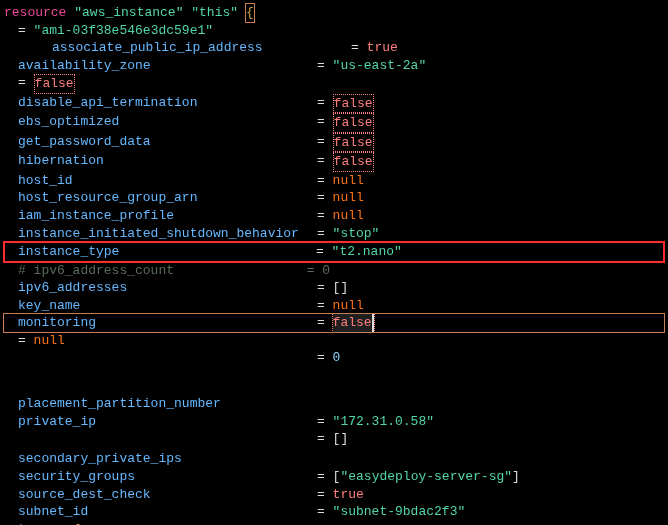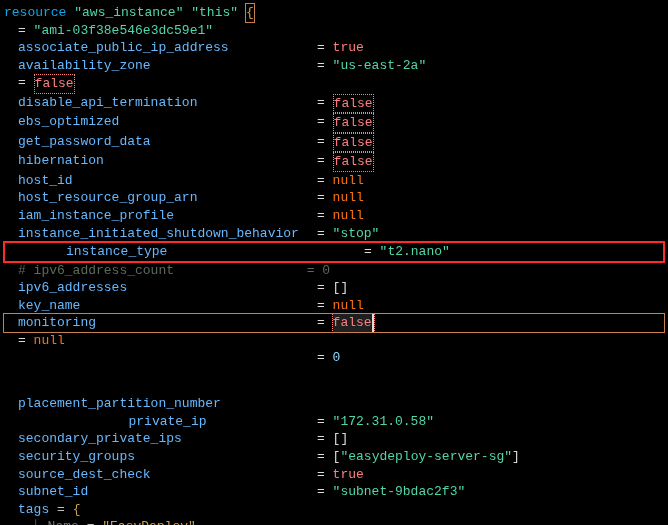--- a/index.html
+++ b/index.html
@@ -19,7 +19,7 @@
   }
   .indent1 { padding-left: 14px; }
   .indent2 { padding-left: 28px; }
-  .keyword { color: #0ea5e9; font-family: Liberation Mono, monospace; } 
+  .keyword { color: #ec4899; font-family: Liberation Mono, monospace; } 
   .string  { color: #52d6a8; } 
   .eq      { color: #dcdcdc; }
   .bool-false { color: #ff7f7f; border: 1px dotted #ff7f7f; padding: 0 0px; }

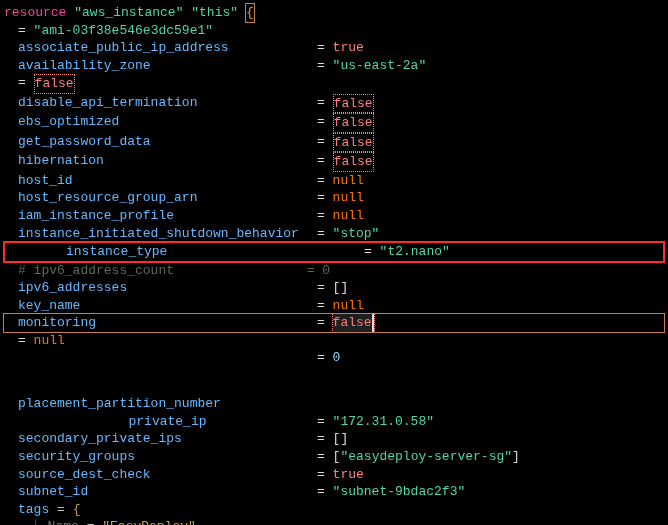--- a/index.html
+++ b/index.html
@@ -63,7 +63,7 @@
 
 <div id="attrs1">
     <div class="line indent1"><span class="eq">= </span><span class="string">"ami-03f38e546e3dc59e1"</span></div>
-    <div class="line indent1"><span class="attr" style="display: inline-block; width: 299px;">associate_public_ip_address</span><span class="eq">= </span><span class="bool-true">true</span></div>
+    <div class="line indent1"><span class="attr" style="display: inline-block; width: 299px; margin-left: 34px;">associate_public_ip_address</span><span class="eq">= </span><span class="bool-true">true</span></div>
     <div class="line indent1"><span class="attr" style="display: inline-block; width: 299px;">availability_zone</span><span class="eq">= </span><span class="string">"us-east-2a"</span></div>
     <div class="line indent1"><span class="eq">= </span><span class="bool-false">false</span></div>
     <div class="line indent1"><span class="attr" style="display: inline-block; width: 299px;">disable_api_termination</span><span class="eq">= </span><span class="bool-false">false</span></div>

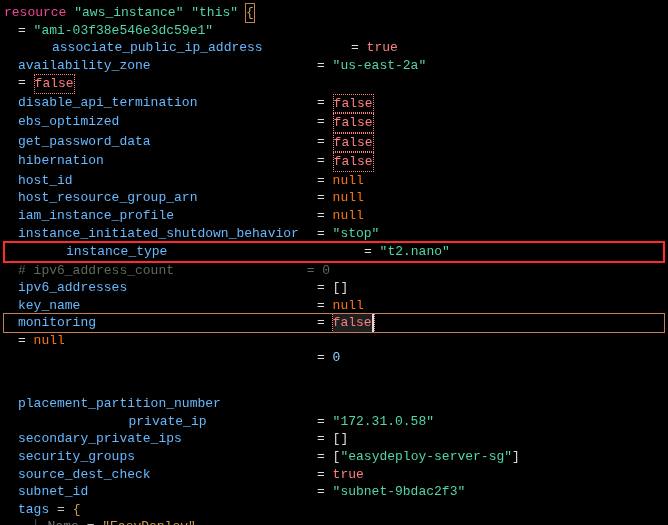--- a/index.html
+++ b/index.html
@@ -77,7 +77,7 @@
   </div>
 
 <div class="line red-box">
-  <span class="attr" style="display:inline-block;width:298px;margin-left:48px;">instance_type</span><span class="eq">= </span><span class="string">"t2.nano"</span>
+  <span class="attr" style="display:inline-block;width:298px;">instance_type</span><span class="eq">= </span><span class="string">"t2.nano"</span>
 </div>
 
 <div class="line indent1">

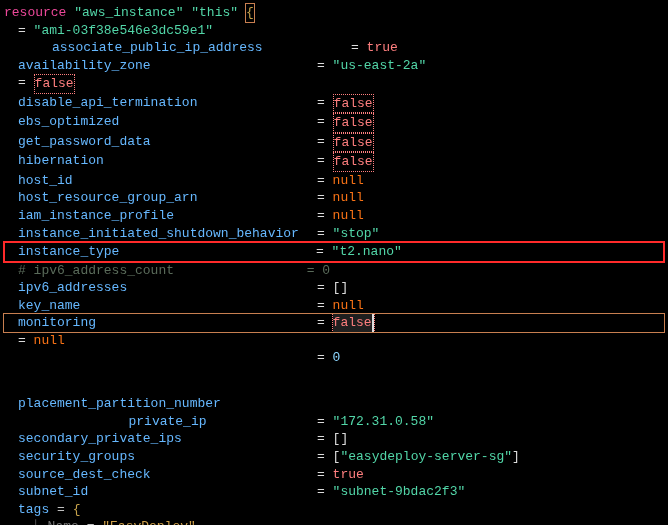--- a/index.html
+++ b/index.html
@@ -96,7 +96,7 @@
 <div id="attrs3">
     <div class="line indent1"><span class="eq">= </span><span class="null">null</span></div>
     <div class="line indent1"><span class="attr" style="display: inline-block; width: 299px; margin-top: 46px;">placement_partition_number</span><span class="eq">= </span><span class="num">0</span></div>
-    <div class="line indent1"><span class="attr" style="display: inline-block; width: 299px; text-align: center;">private_ip</span><span class="eq">= </span><span class="string">"172.31.0.58"</span></div>
+    <div class="line indent1"><span class="attr" style="display: inline-block; width: 299px;">private_ip</span><span class="eq">= </span><span class="string">"172.31.0.58"</span></div>
     <div class="line indent1"><span class="attr" style="display: inline-block; width: 299px;">secondary_private_ips</span><span class="eq">= </span><span class="brackets">[]</span></div>
     <div class="line indent1"><span class="attr" style="display: inline-block; width: 299px;">security_groups</span><span class="eq">= </span><span><span class="bracketpair">[</span><span class="string">"easydeploy-server-sg"</span><span class="bracketpair">]</span></span></div>
     <div class="line indent1"><span class="attr" style="display: inline-block; width: 299px;">source_dest_check</span><span class="eq">= </span><span class="bool-true">true</span></div>

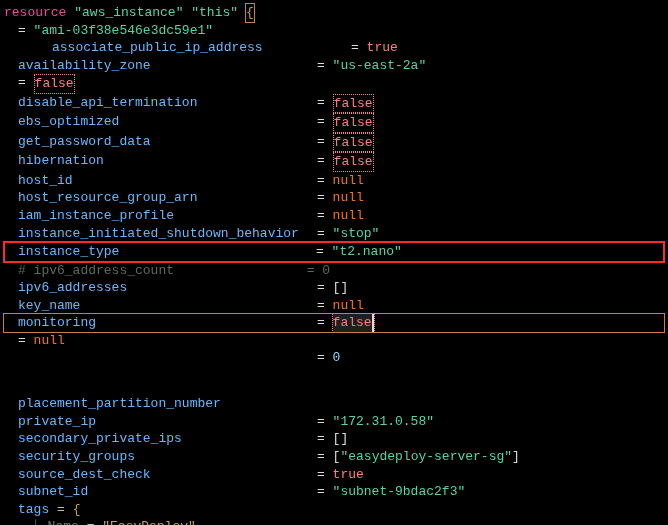--- a/index.html
+++ b/index.html
@@ -97,7 +97,7 @@
     <div class="line indent1"><span class="eq">= </span><span class="null">null</span></div>
     <div class="line indent1"><span class="attr" style="display: inline-block; width: 299px; margin-top: 46px;">placement_partition_number</span><span class="eq">= </span><span class="num">0</span></div>
     <div class="line indent1"><span class="attr" style="display: inline-block; width: 299px;">private_ip</span><span class="eq">= </span><span class="string">"172.31.0.58"</span></div>
-    <div class="line indent1"><span class="attr" style="display: inline-block; width: 299px;">secondary_private_ips</span><span class="eq">= </span><span class="brackets">[]</span></div>
+    <div class="line indent1"><span class="attr" style="display: inline-block; width: 299px; margin-top: 20px;">secondary_private_ips</span><span class="eq">= </span><span class="brackets">[]</span></div>
     <div class="line indent1"><span class="attr" style="display: inline-block; width: 299px;">security_groups</span><span class="eq">= </span><span><span class="bracketpair">[</span><span class="string">"easydeploy-server-sg"</span><span class="bracketpair">]</span></span></div>
     <div class="line indent1"><span class="attr" style="display: inline-block; width: 299px;">source_dest_check</span><span class="eq">= </span><span class="bool-true">true</span></div>
     <div class="line indent1"><span class="attr" style="display: inline-block; width: 299px;">subnet_id</span><span class="eq">= </span><span class="string">"subnet-9bdac2f3"</span></div>

